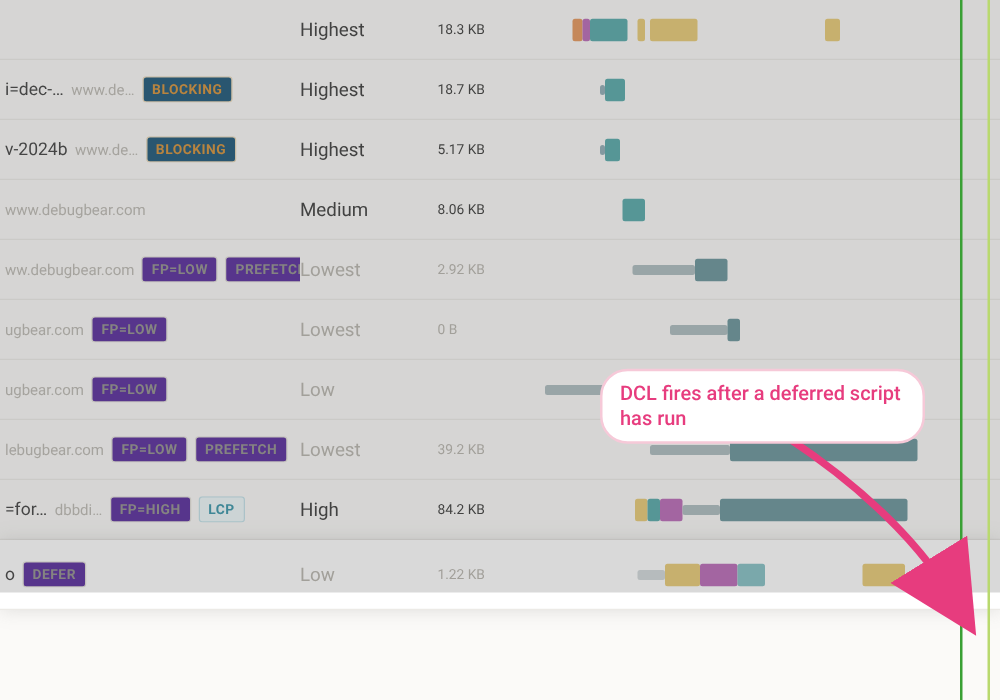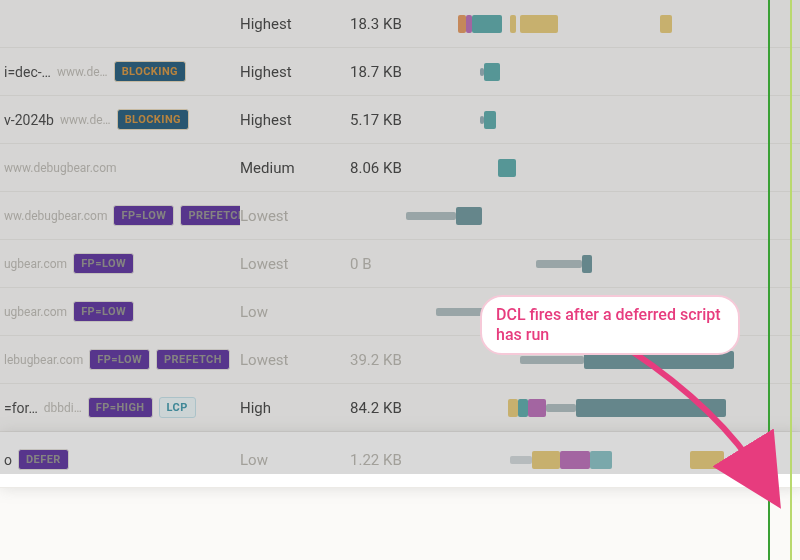--- a/index.html
+++ b/index.html
@@ -60,7 +60,7 @@
 
   .col-size {
     width: 100px;
-    font-size: 15px;
+    font-size: 11px;
     color: #2f2f2e;
     text-align: left;
   }

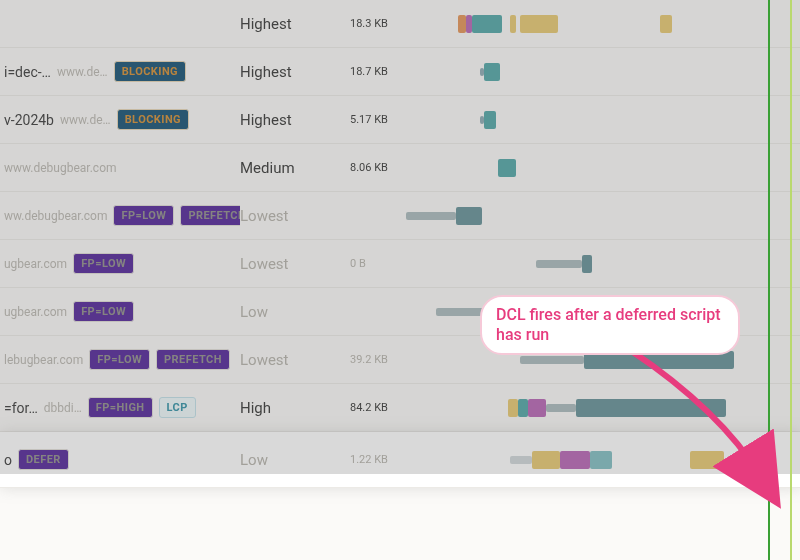--- a/index.html
+++ b/index.html
@@ -189,6 +189,7 @@
           <span class="badge">PREFETCH</span>
         </div>
         <div class="col-priority dim">Lowest</div>
+        <div class="col-size dim">2.92 KB</div>
         <div class="col-waterfall">
           <div class="bar" style="left: 56px; width: 50px; background: rgb(167, 183, 186); height: 8px;"></div>
           <div class="bar" style="left: 106px; width: 26px; background: rgb(95, 141, 148); height: 18px;"></div>

